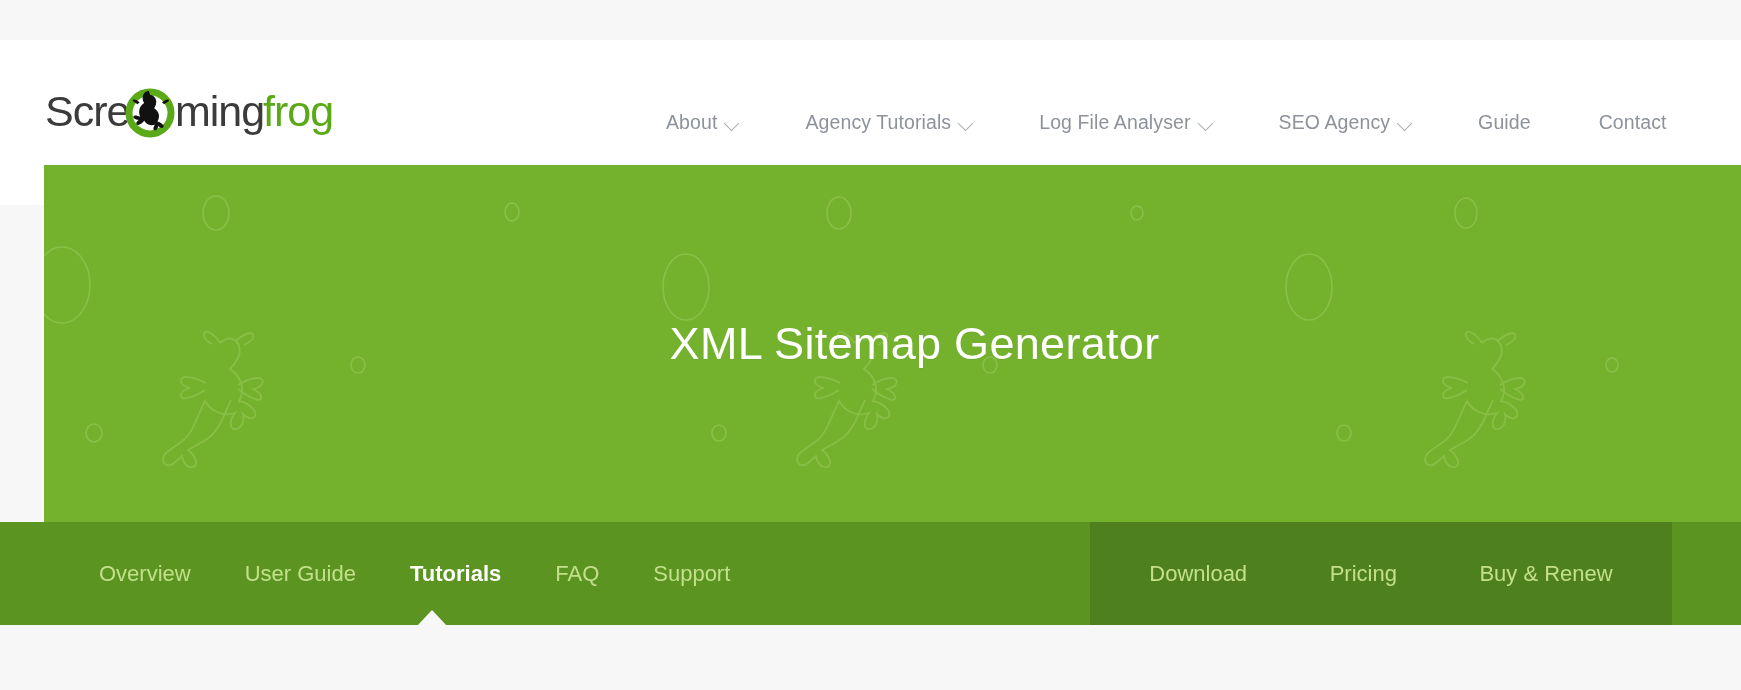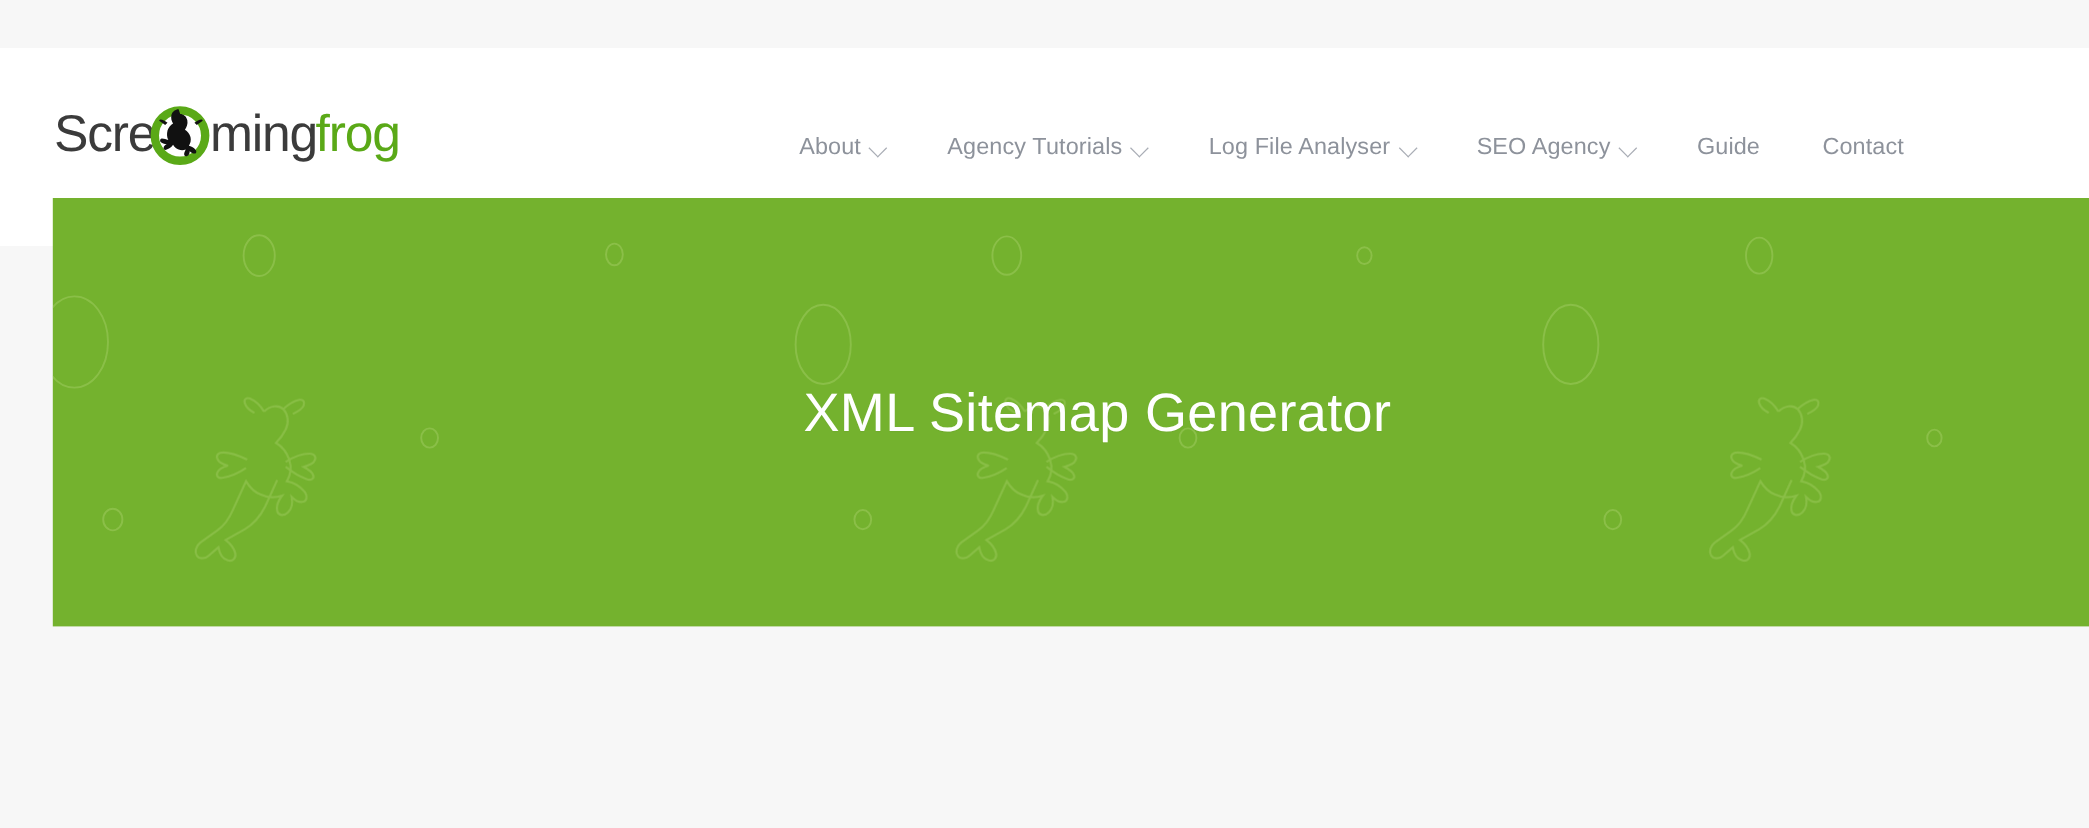--- a/index.html
+++ b/index.html
@@ -26,7 +26,7 @@
 
   .main-nav {
     position:absolute; left:640px; top:0; height:165px;
-    display:flex; align-items:center; gap:0;
+    display:flex; align-items:center; gap:16px;
   }
   .nav-item {
     display:flex; align-items:center;

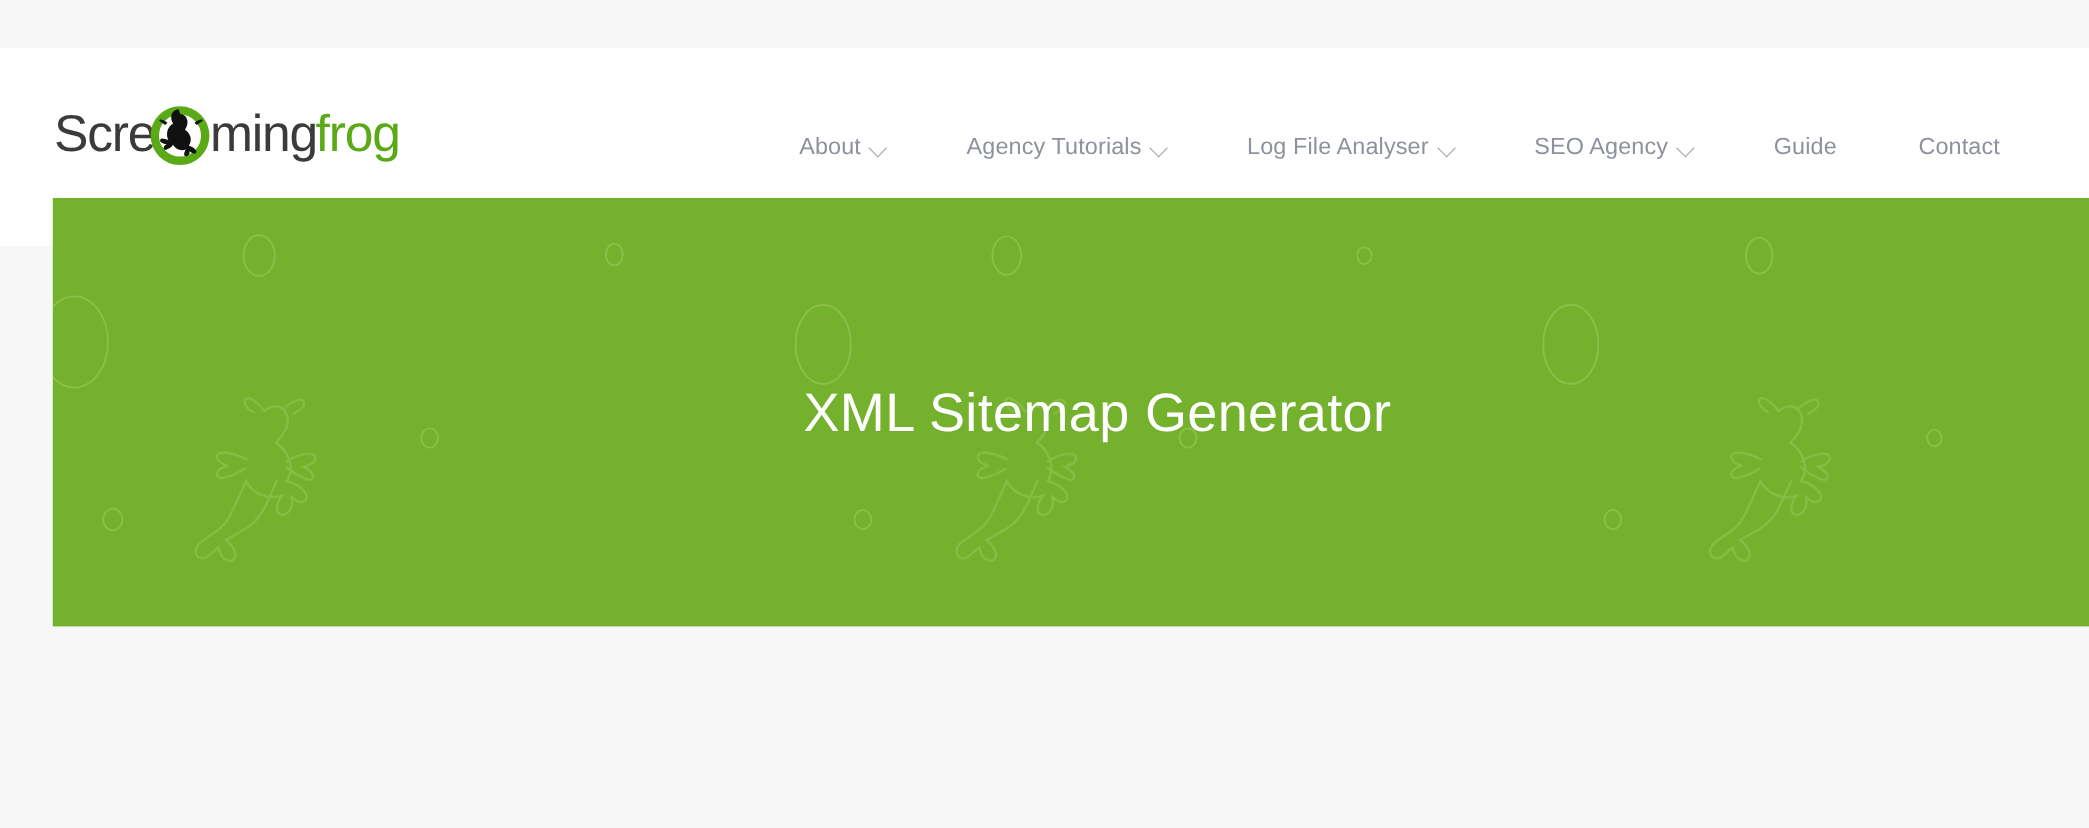--- a/index.html
+++ b/index.html
@@ -231,6 +231,23 @@
     <h1 class="hero-title">XML Sitemap Generator</h1>
   </div>
 
+  <div class="subnav">
+    <div class="subnav-right-bg"></div>
+
+    <div class="subnav-left">
+      <div class="tab">Overview</div>
+      <div class="tab">User Guide</div>
+      <div class="tab active">Tutorials</div>
+      <div class="tab">FAQ</div>
+      <div class="tab">Support</div>
+    </div>
+
+    <div class="subnav-right">
+      <div class="action">Download</div>
+      <div class="action">Pricing</div>
+      <div class="action">Buy &amp; Renew</div>
+    </div>
+  </div>
 
   <div class="tab-pointer"></div>
 

